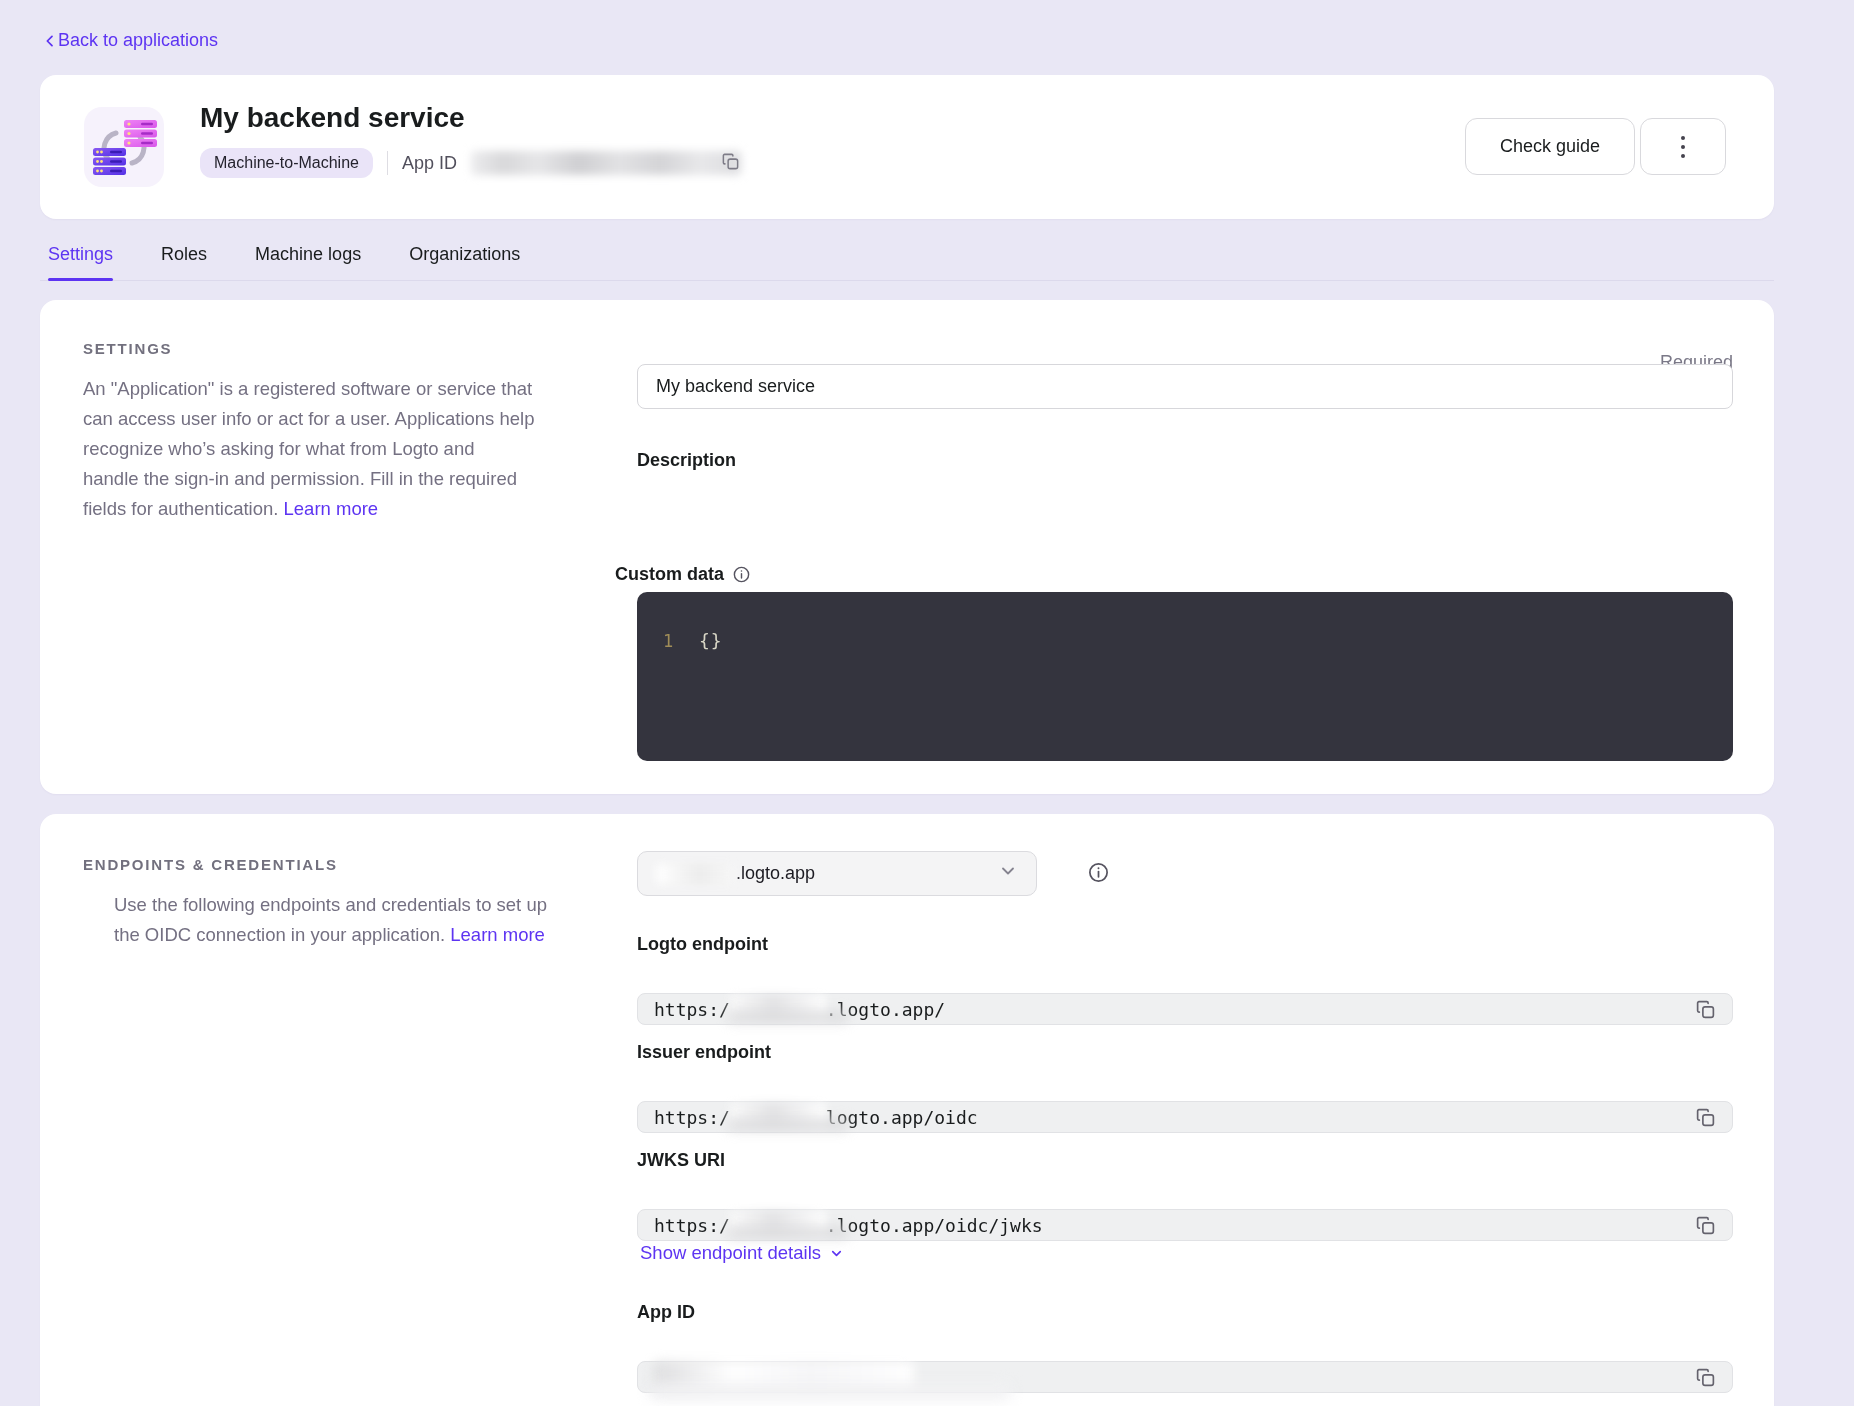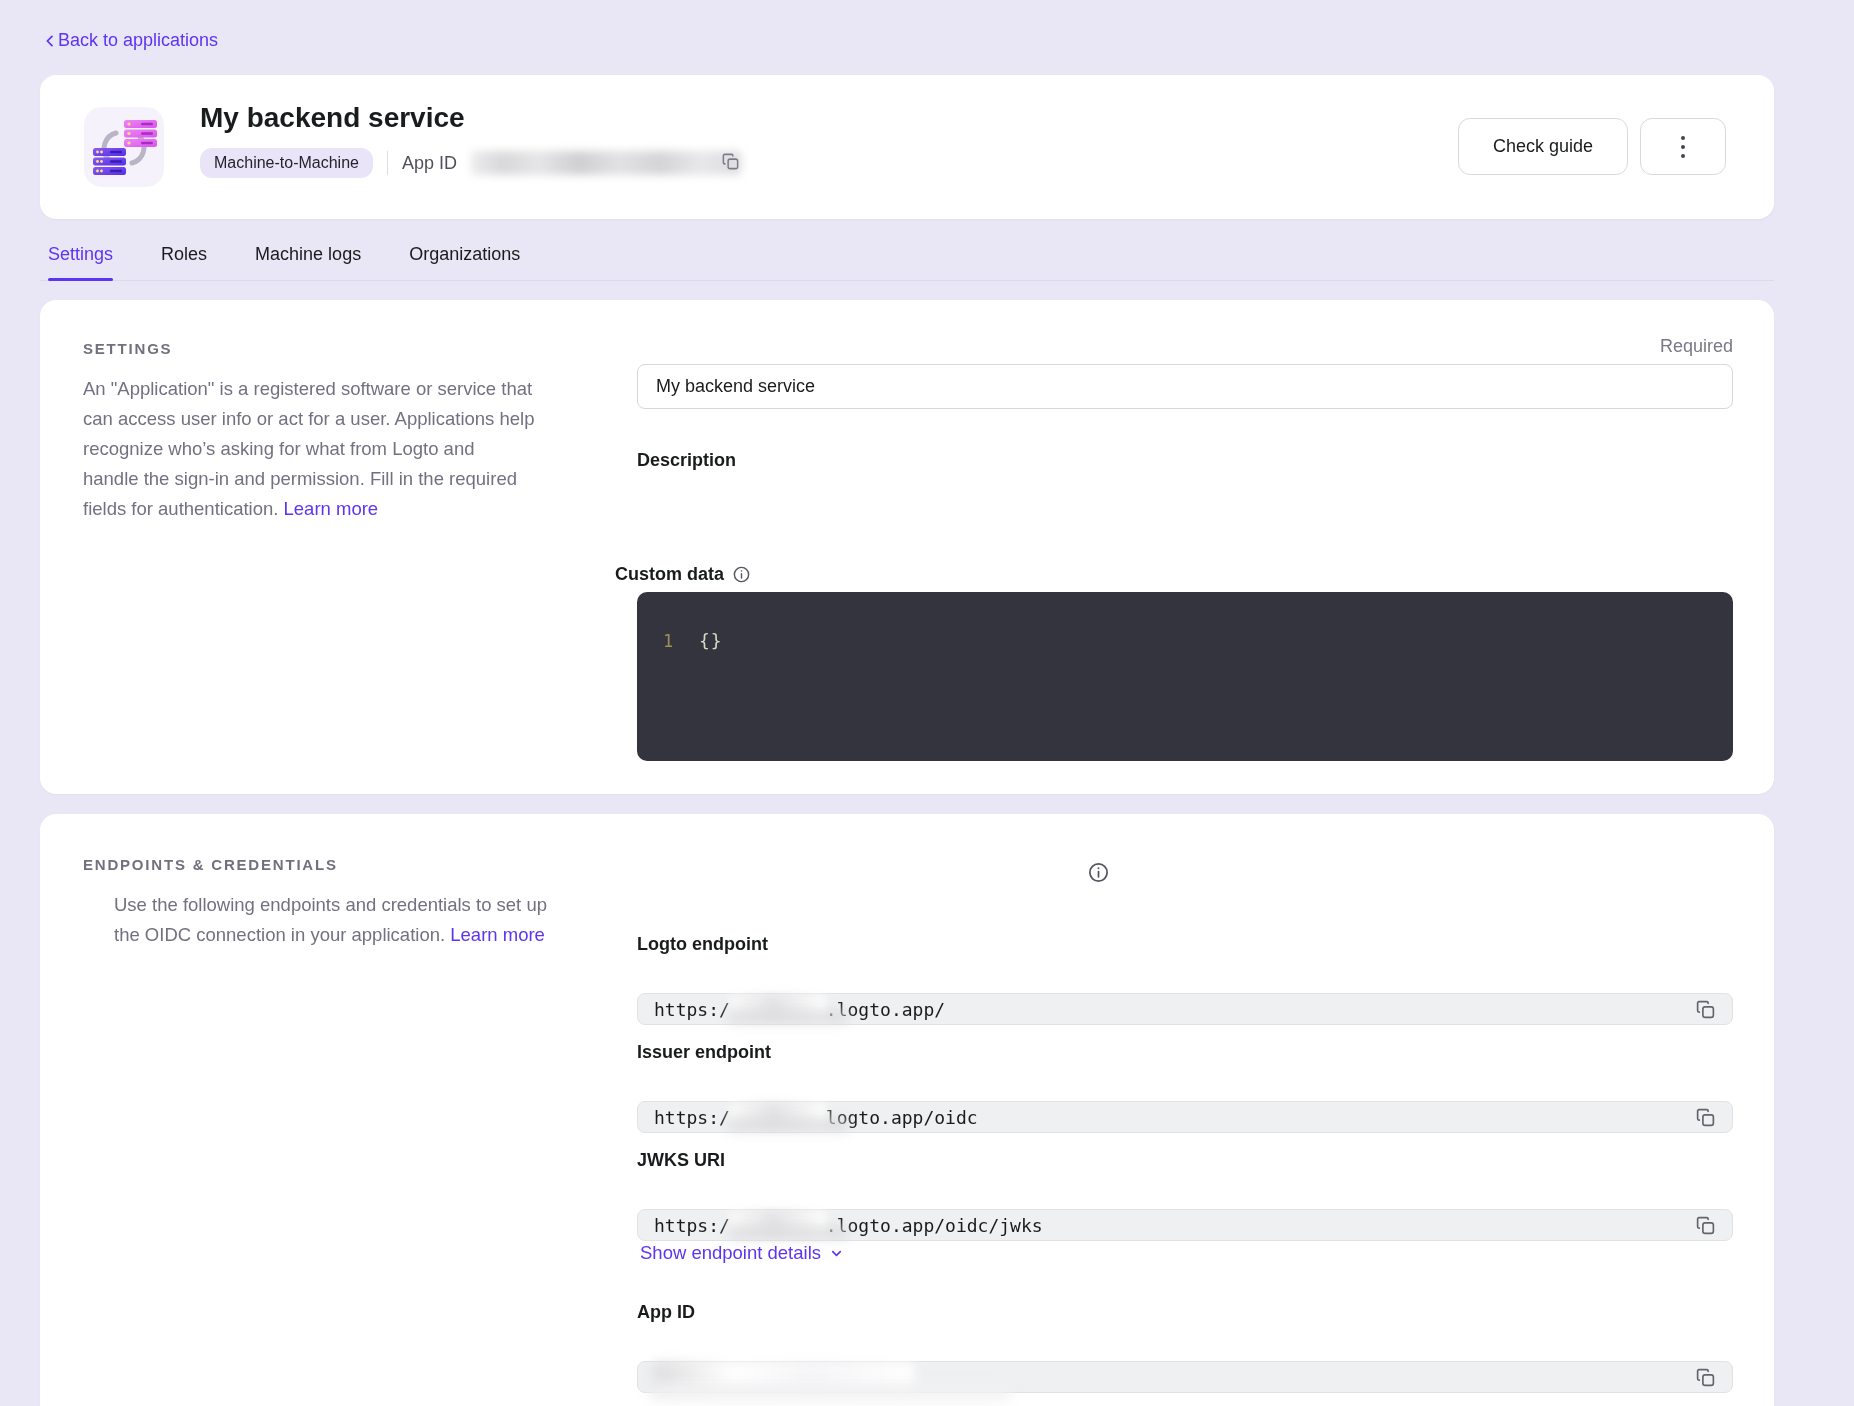--- a/index.html
+++ b/index.html
@@ -55,7 +55,7 @@
   .header-copy { margin-left:-34px; opacity:.85; cursor:pointer; }
   .header-actions {
     position:absolute; right:48px; top:43px; height:57px;
-    display:flex; gap:12px;
+    display:flex; gap:5px;
   }
   .btn-outline {
     height:57px; padding:0 34px;

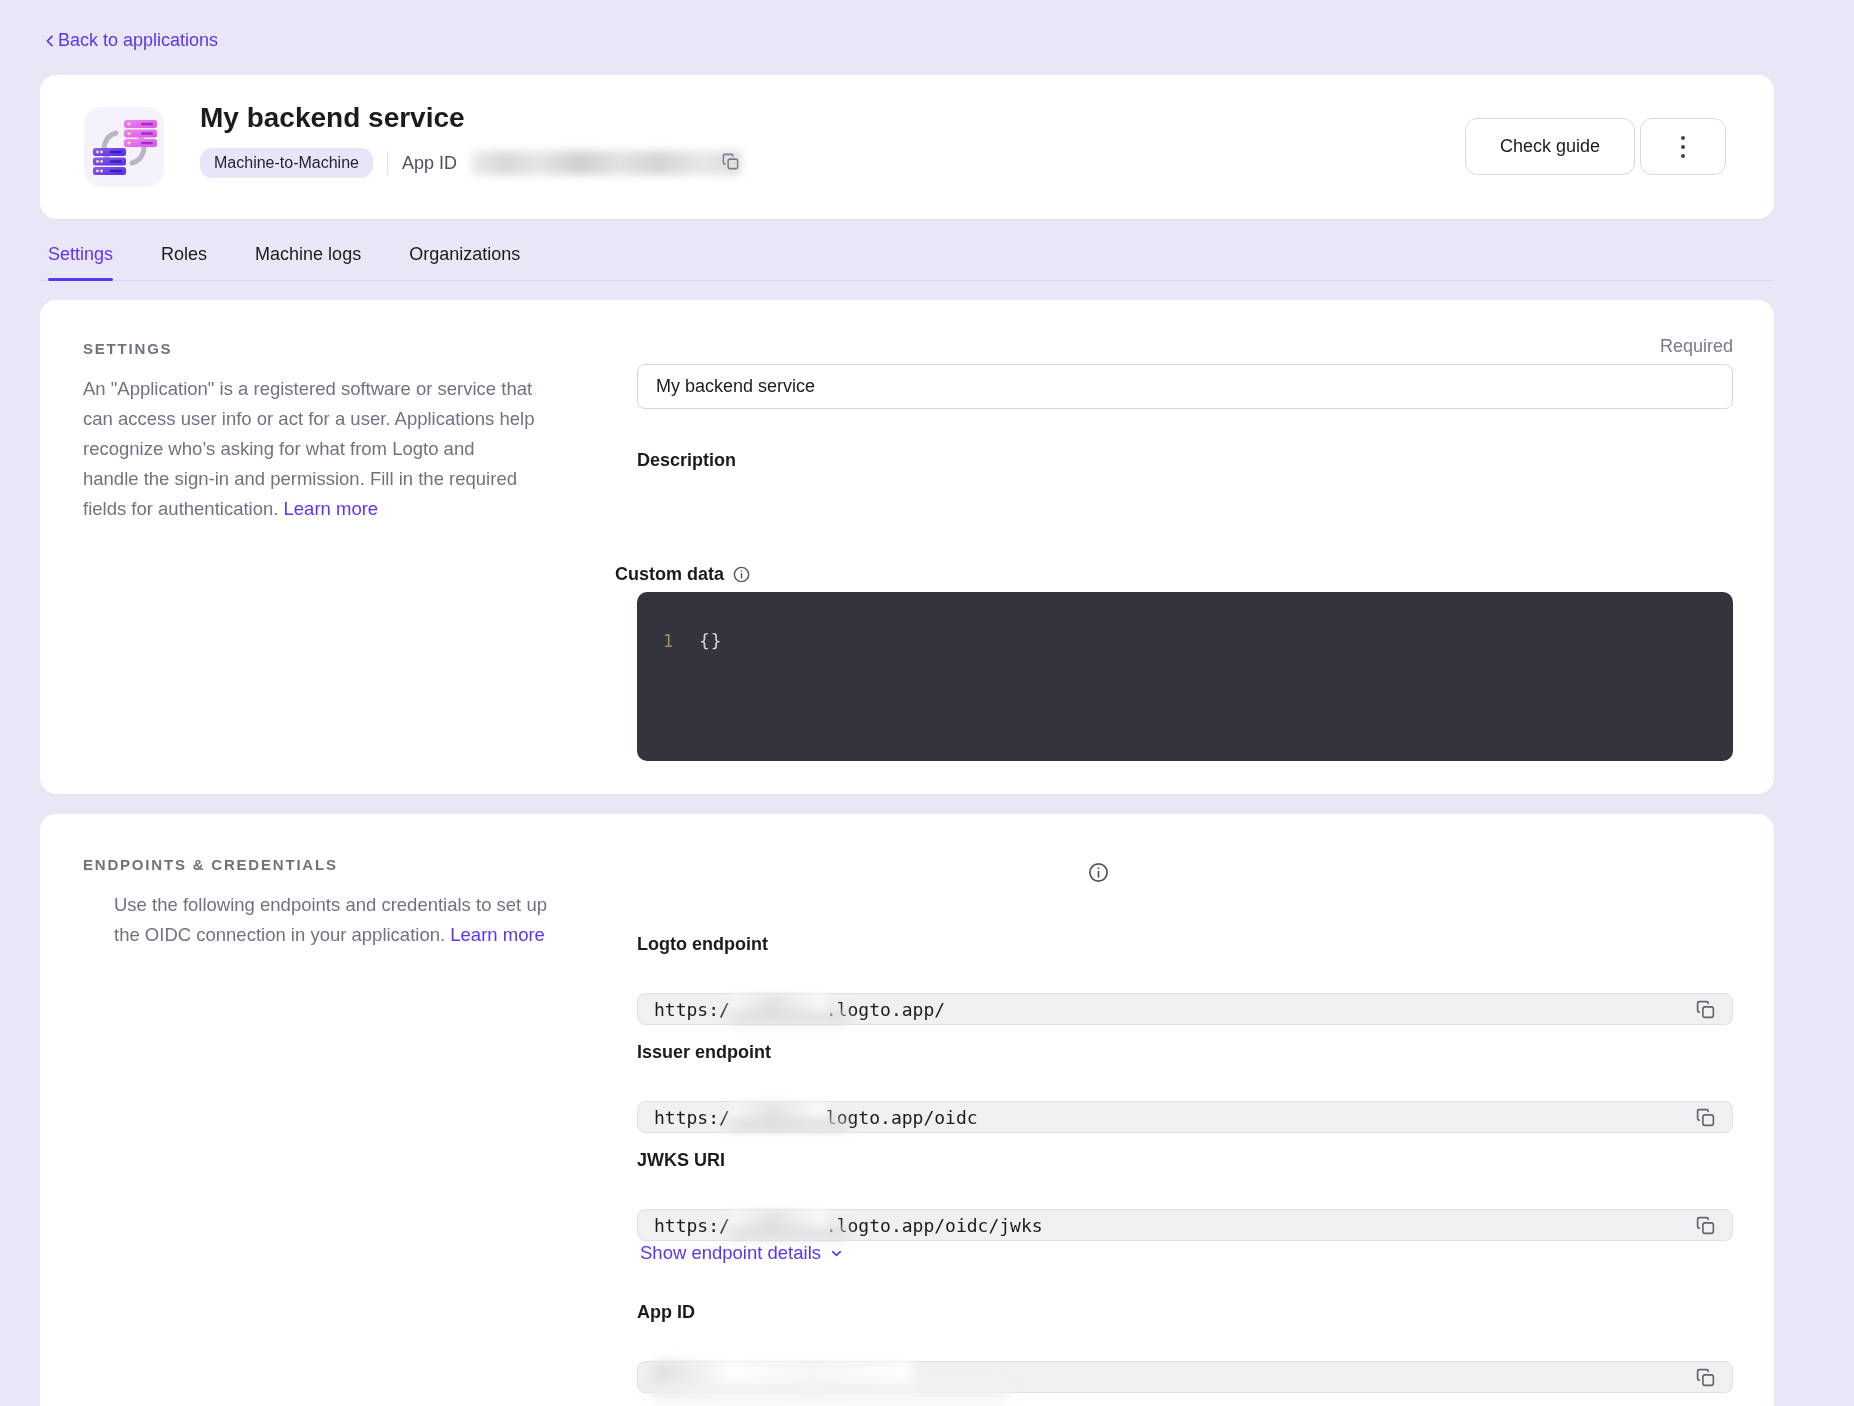--- a/index.html
+++ b/index.html
@@ -273,7 +273,7 @@
   </div>
 
   <div class="field-label" style="left:597px; top:36px;margin-top:40px;">Application name</div>
-  <div class="required-tag" style="top:36px;text-align:center;">Required</div>
+  <div class="required-tag" style="top:52px;text-align:center;">Required</div>
   <input class="text-input" style="top: 64px;" type="text" value="My backend service">
 
   <div class="field-label" style="left:597px; top:150px;">Description</div>

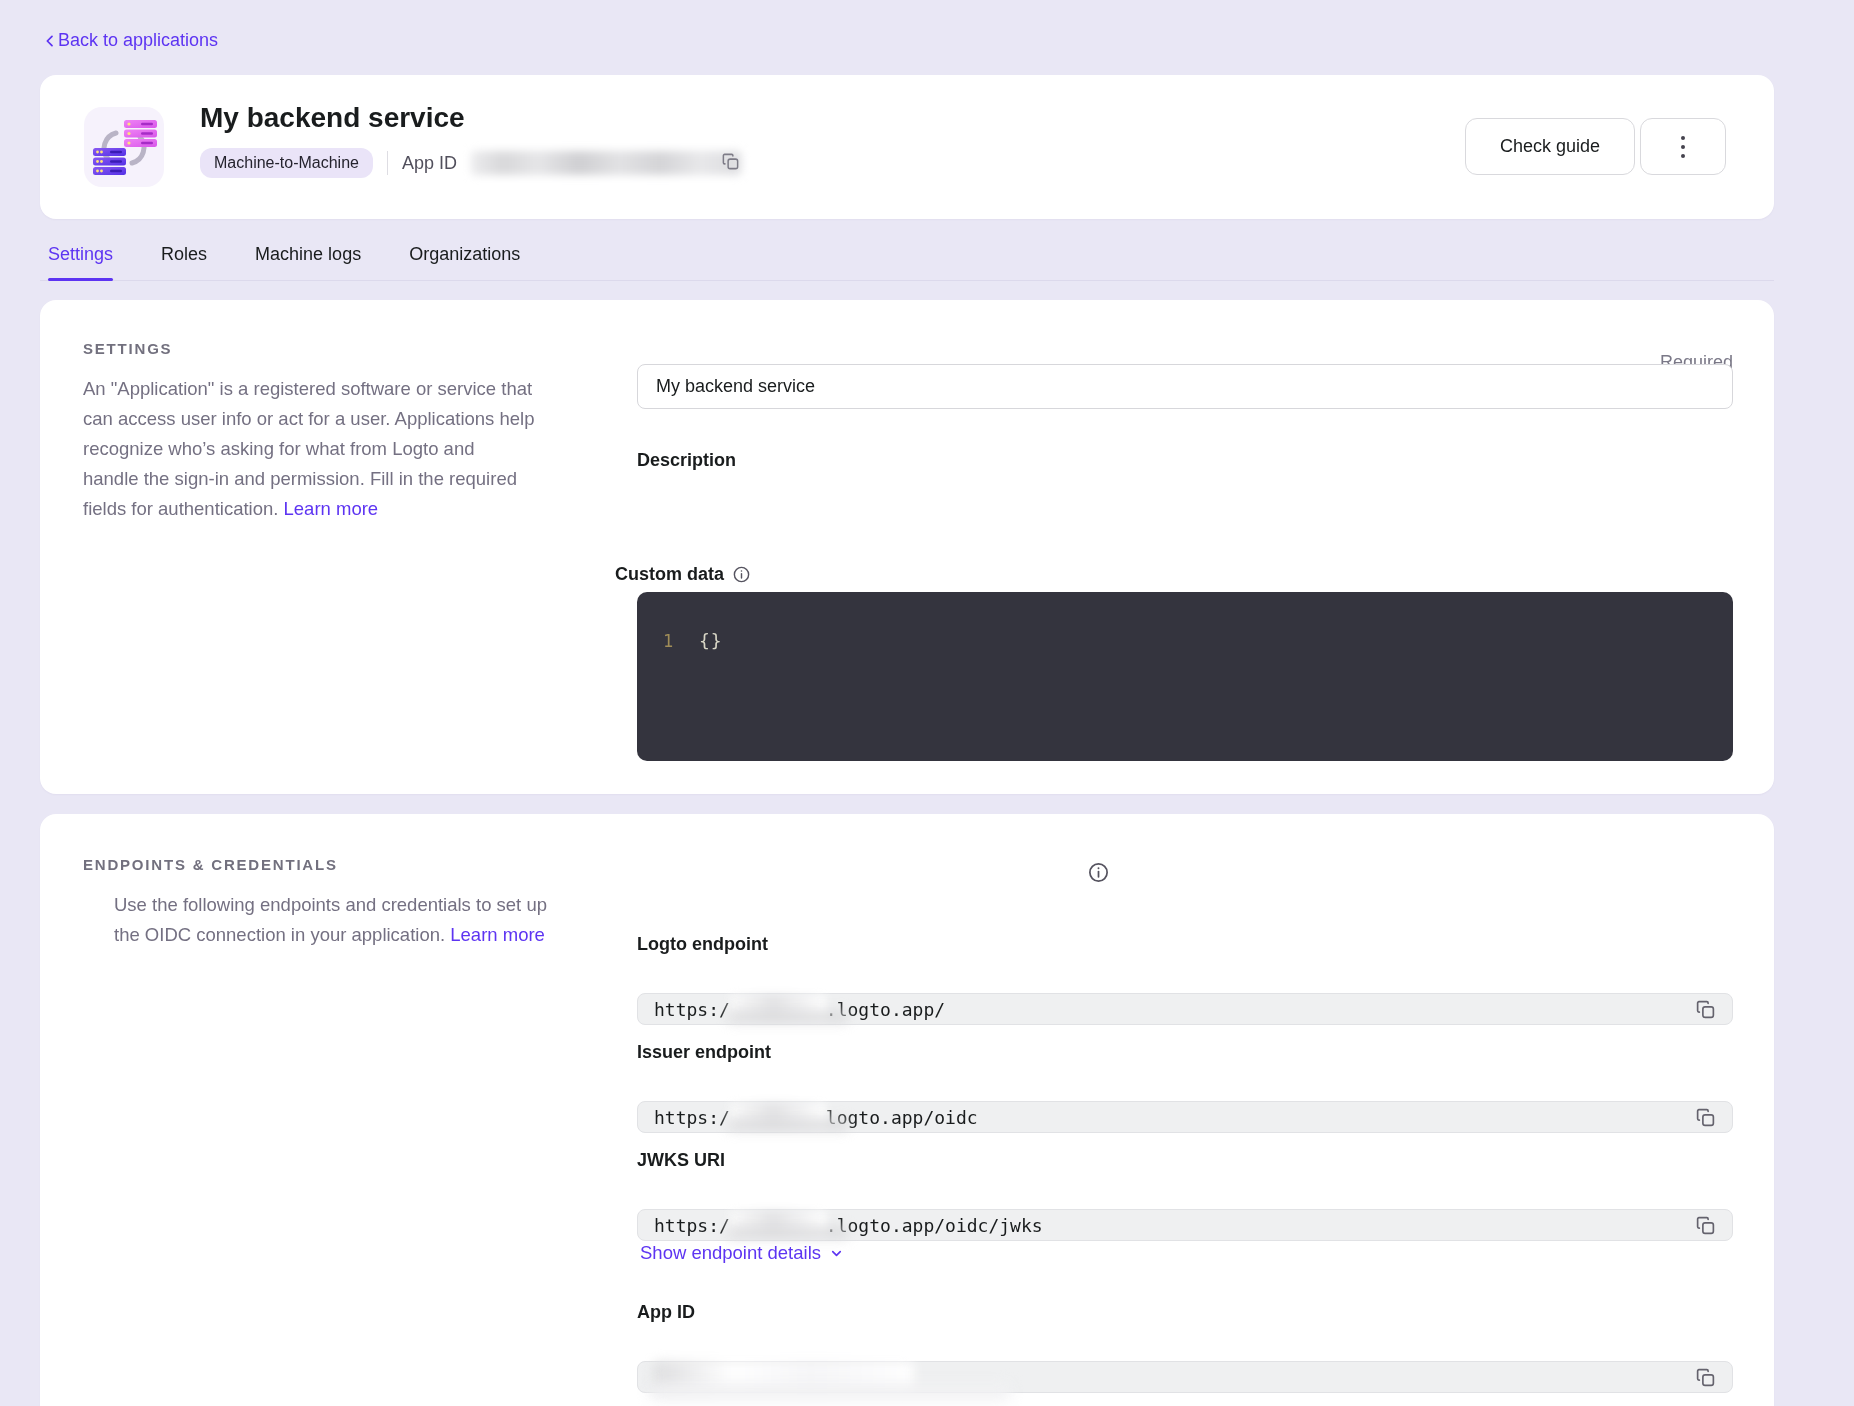--- a/index.html
+++ b/index.html
@@ -304,6 +304,15 @@
     <span class="learn-more">Learn more</span>
   </div>
 
+  <div class="domain-select">
+    <span class="domain-blur"></span>
+    <span>.logto.app</span>
+    <span class="chev">
+      <svg width="20" height="20" viewBox="0 0 24 24" fill="none" stroke="#85838f" stroke-width="2.2" stroke-linecap="round" stroke-linejoin="round">
+          <path d="M6 9l6 6 6-6"></path>
+        </svg>
+    </span>
+  </div>
   <span class="select-info">
     <svg width="23" height="23" viewBox="0 0 24 24" fill="none" stroke="#55535f" stroke-width="1.8" stroke-linecap="round">
         <circle cx="12" cy="12" r="9"></circle>

